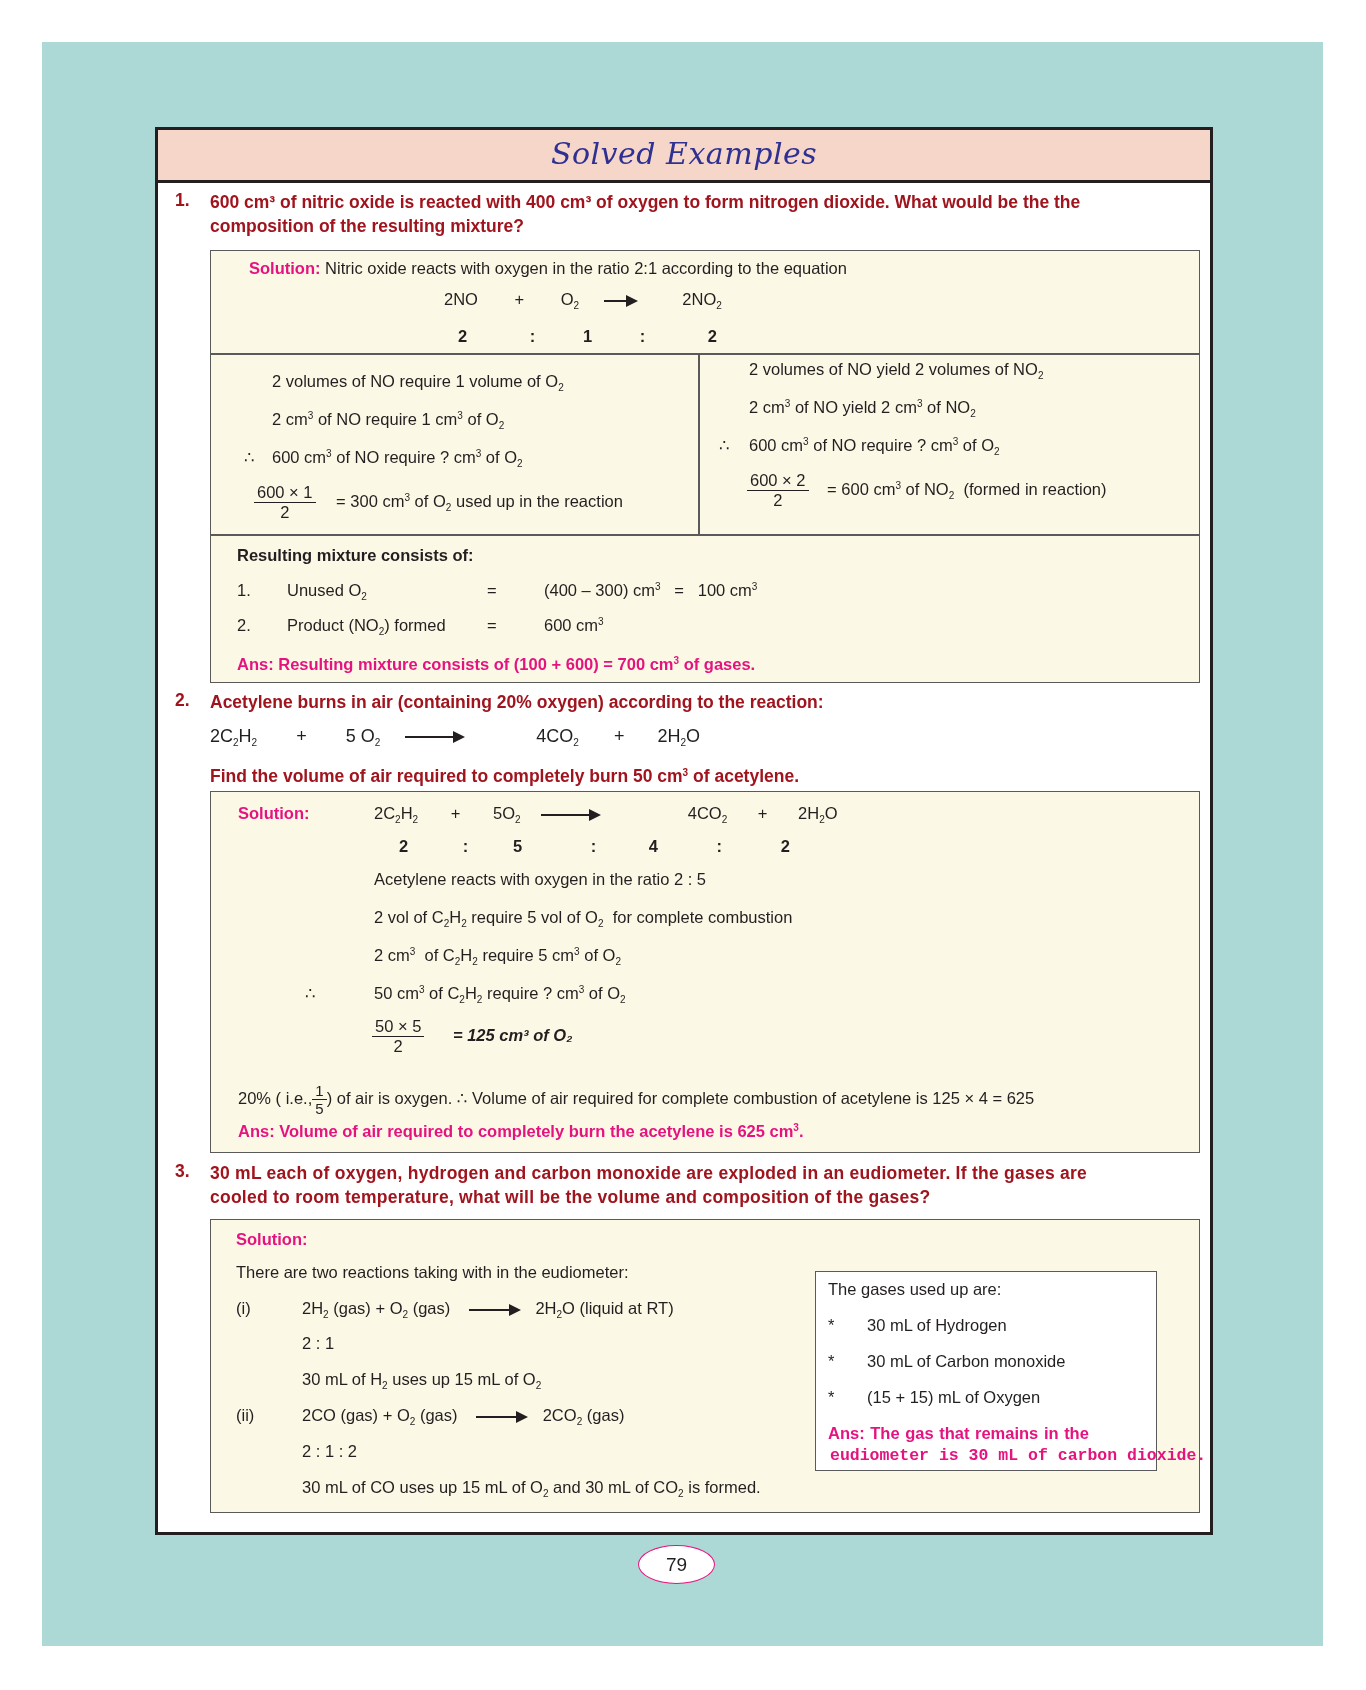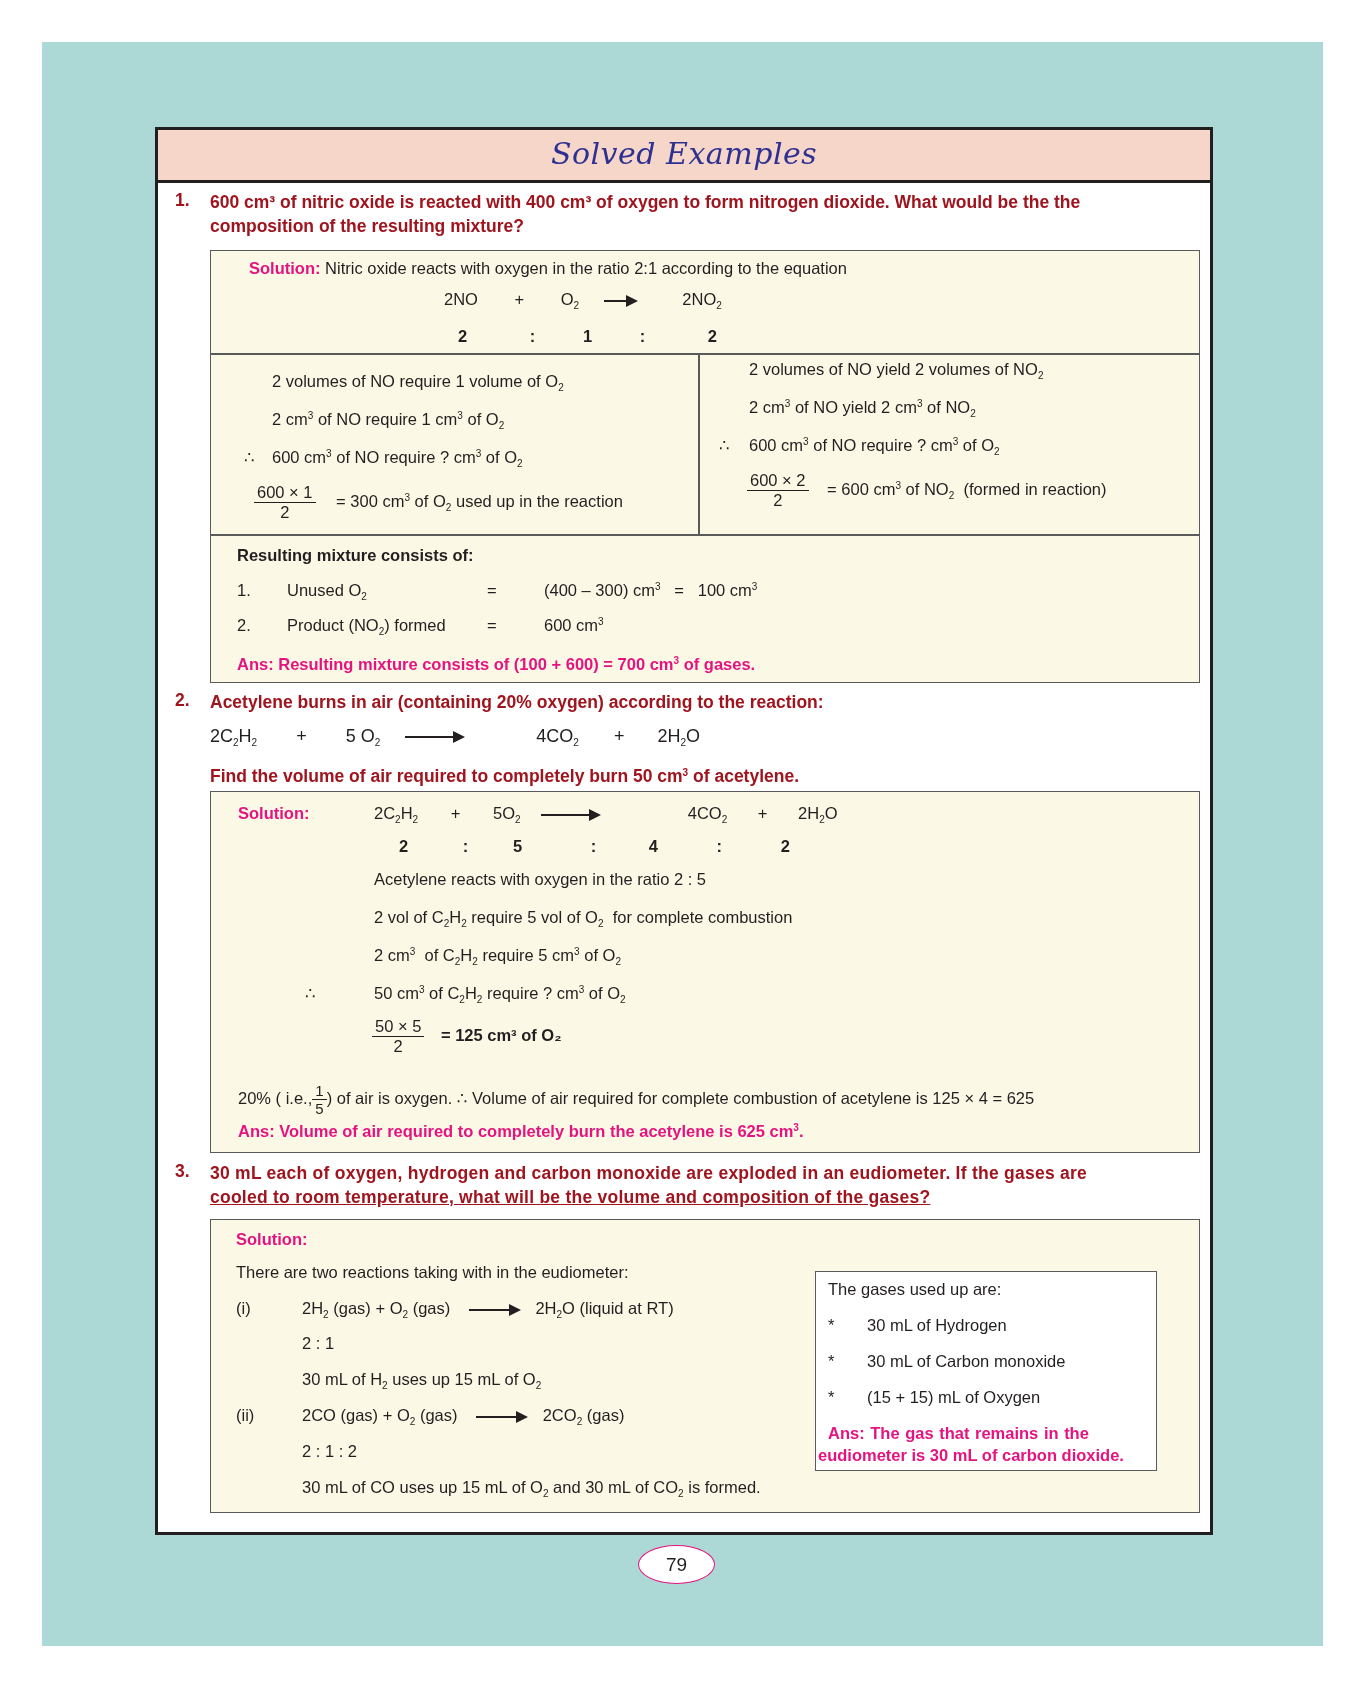--- a/index.html
+++ b/index.html
@@ -141,7 +141,7 @@
     <div class="t" style="left:163px;top:192px;"><span>50 cm</span><sup>3</sup> <span>of C</span><sub>2</sub><span>H</span><sub>2</sub> <span>require ? cm</span><sup>3</sup> <span>of O</span><sub>2</sub></div>
     <div class="t" style="left:161px;top:225px;">
       <span class="frac"><span class="num">50  ×  5</span><span class="den">2</span></span>
-      <span class="b" style="margin-left:12px;">=   125 cm³ of O₂</span>
+      <span class="b" style="margin-left:24px;font-style:italic;">=   125 cm³ of O₂</span>
     </div>
     <div class="t" style="left:27px;top:290px;">
       <span>20% ( i.e.,</span><span class="frac" style="font-size:15px;"><span class="num" style="border-bottom-width:1px;">1</span><span class="den">5</span></span><span>) of air is oxygen.  ∴  Volume of air required for complete combustion of acetylene is 125 × 4  = 625</span>

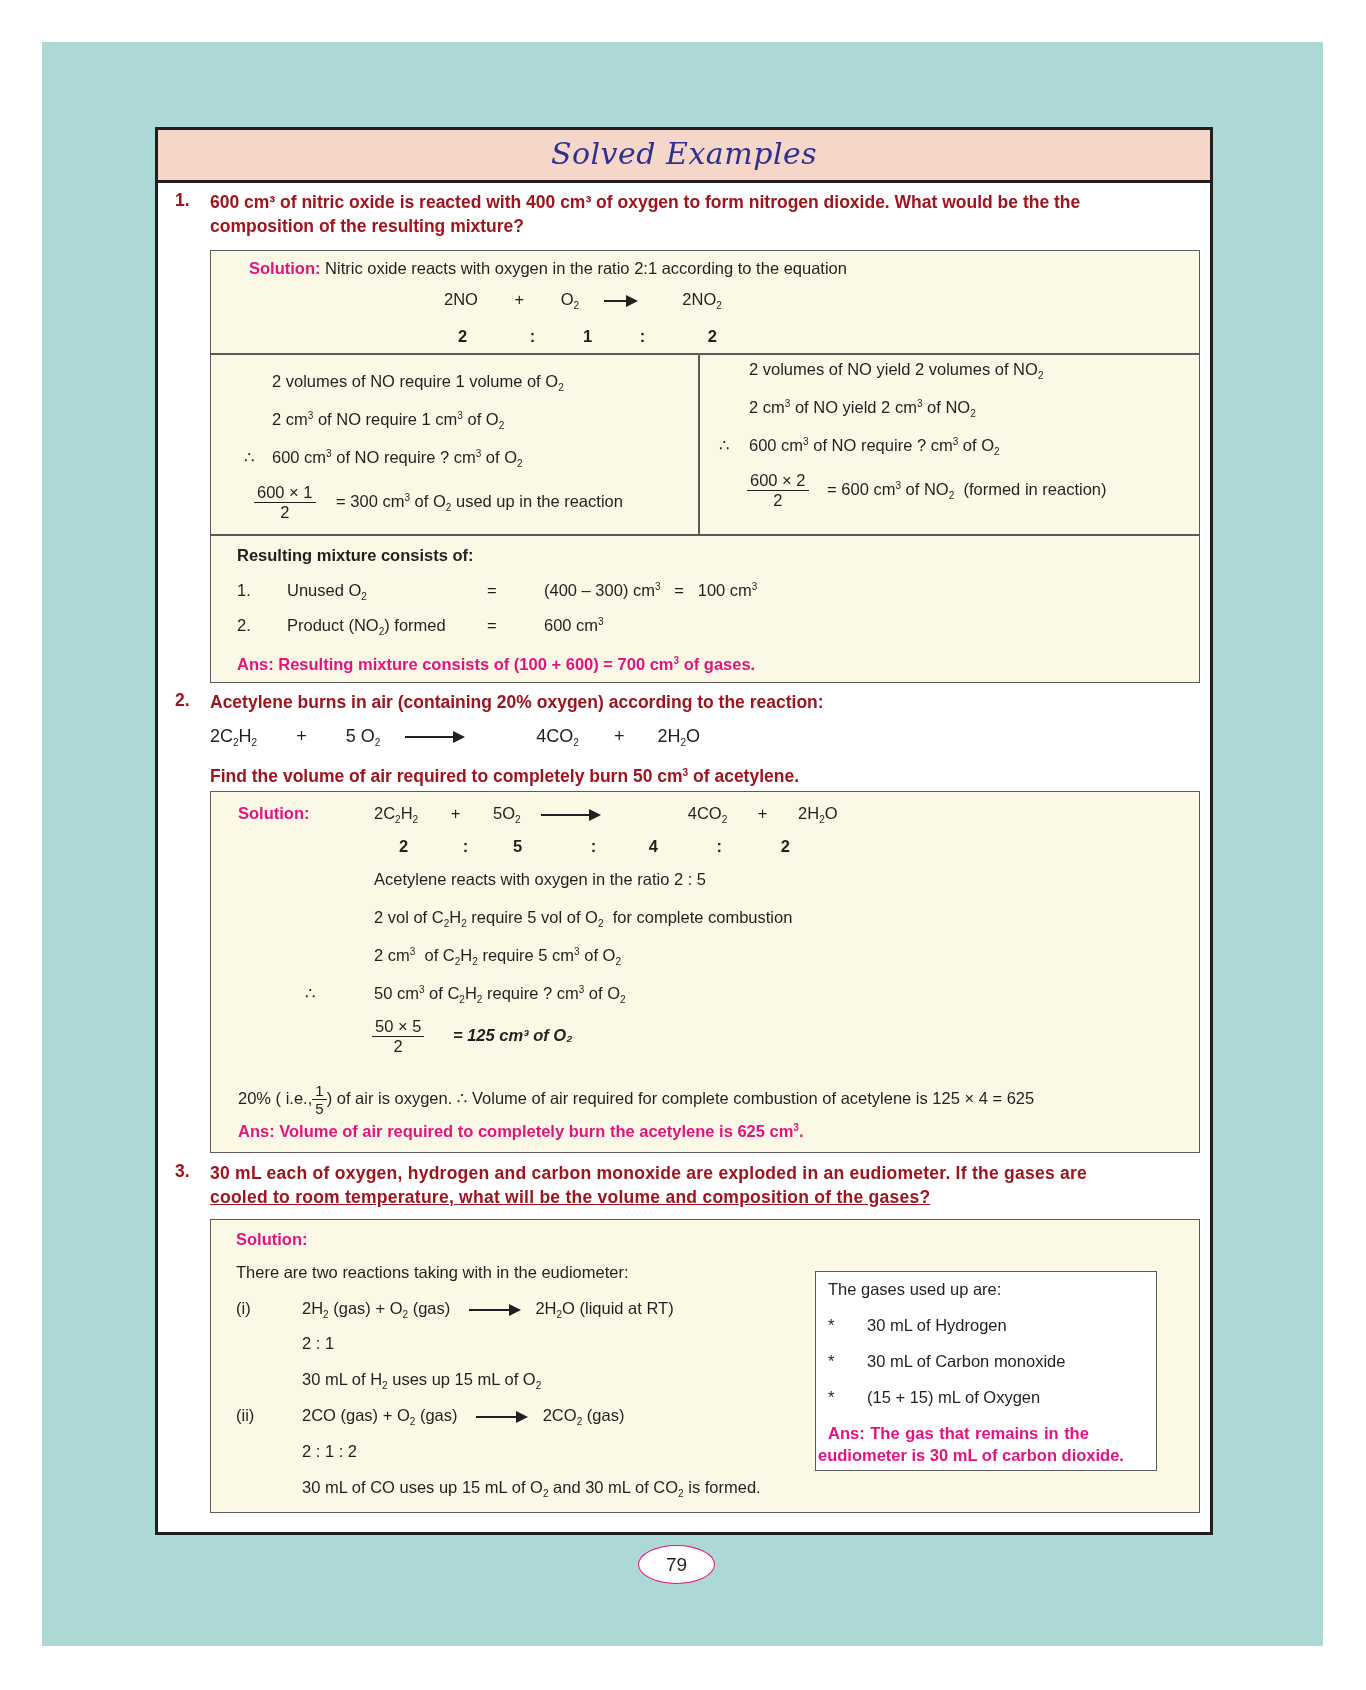--- a/index.html
+++ b/index.html
@@ -151,7 +151,7 @@
 
   <div class="abs qn" style="left:17px;top:1031px;">3.</div>
   <div class="abs q" style="left:52px;top:1031px;letter-spacing:0.25px;">30 mL each of oxygen, hydrogen and carbon monoxide are exploded in an eudiometer. If the gases are</div>
-  <div class="abs q" style="left:52px;top:1055px;letter-spacing:0.25px;text-decoration:underline;">cooled to room temperature, what will be the volume and composition of the gases?</div>
+  <div class="abs q" style="left:52px;top:1055px;letter-spacing:0.25px;">cooled to room temperature, what will be the volume and composition of the gases?</div>
 
   <div class="box" style="left:52px;top:1089px;width:988px;height:292px;">
     <div class="t pink" style="left:25px;top:10px;">Solution:</div>

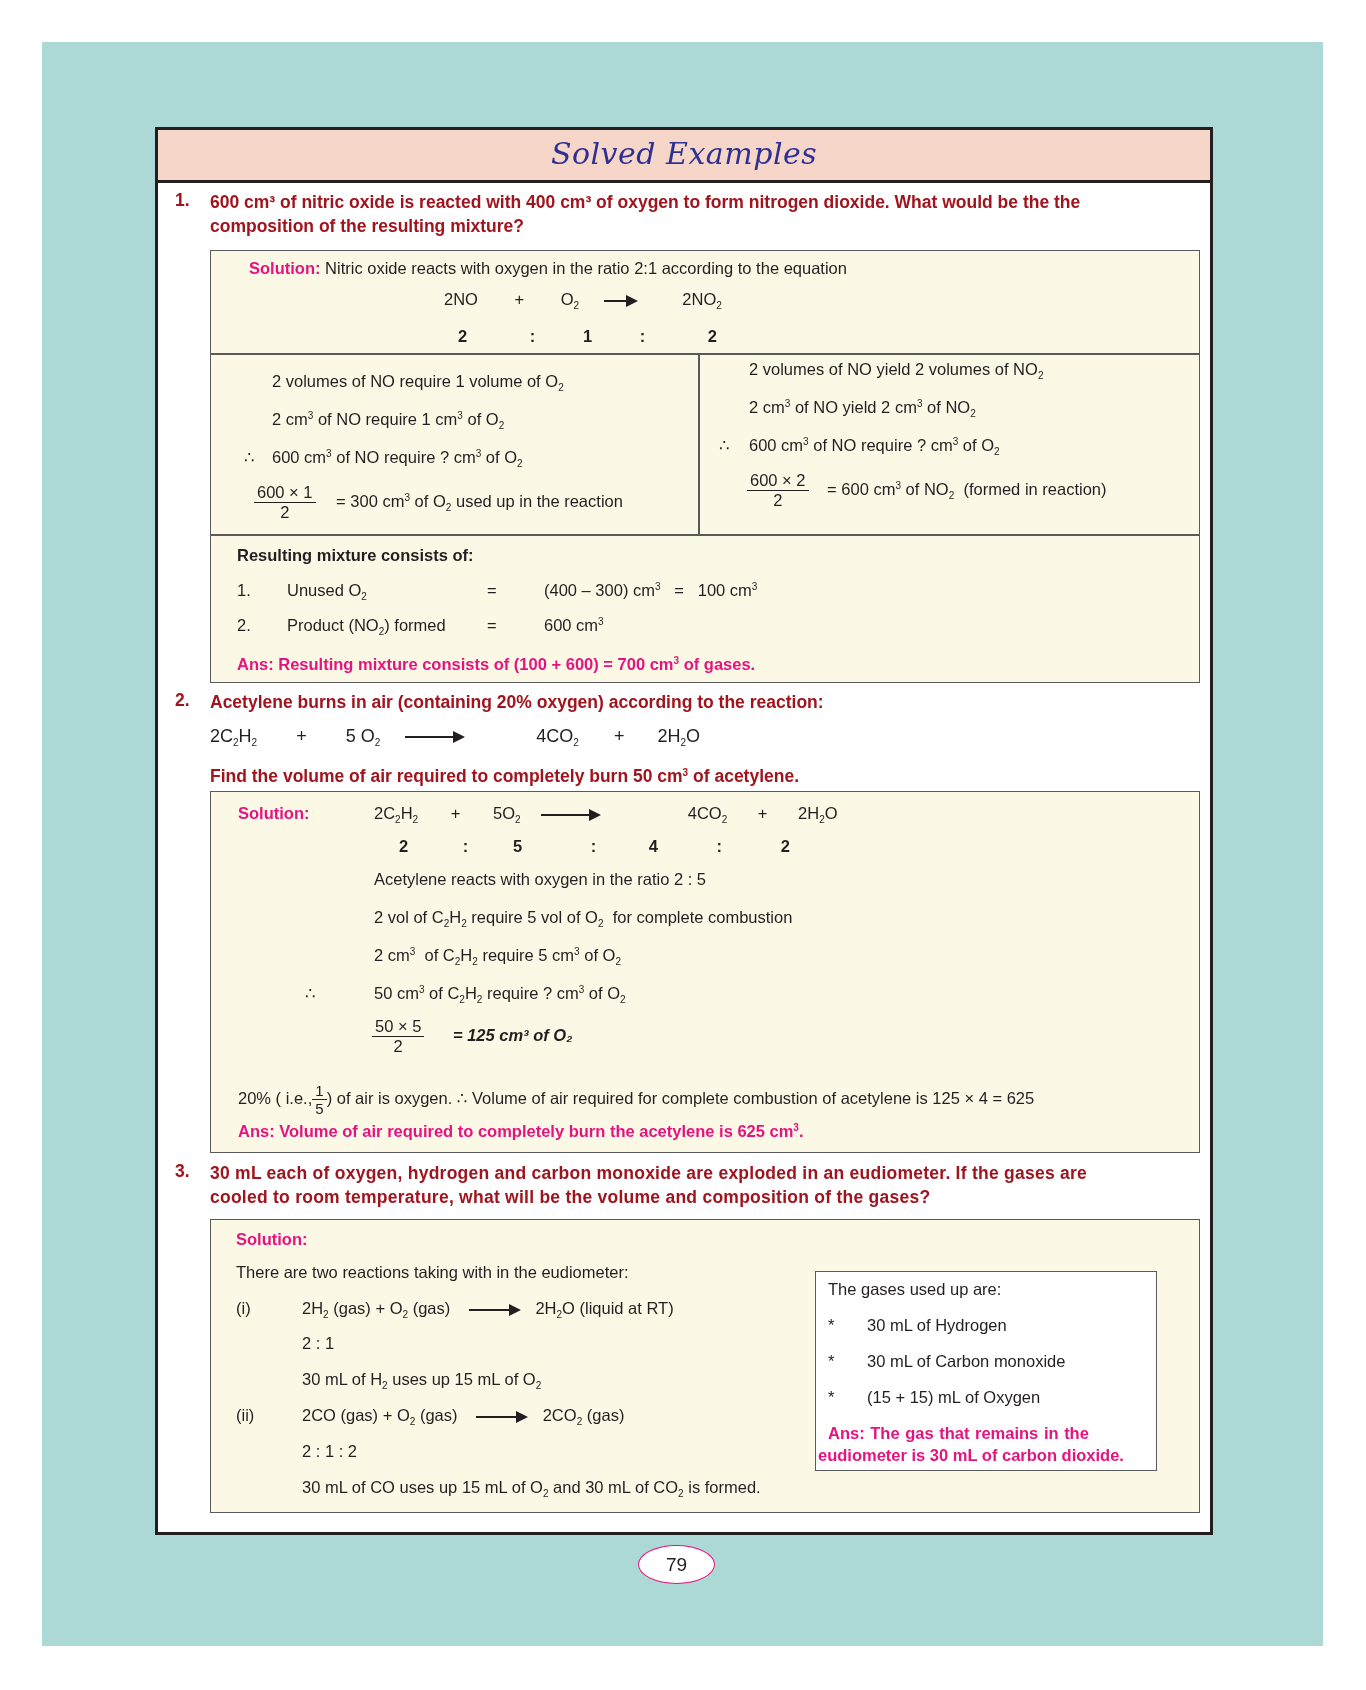--- a/index.html
+++ b/index.html
@@ -179,7 +179,7 @@
       <div class="t" style="left:12px;top:80px;"><span>*</span><span style="position:absolute;left:39px;">30 mL of Carbon monoxide</span></div>
       <div class="t" style="left:12px;top:116px;"><span>*</span><span style="position:absolute;left:39px;">(15  +  15) mL of Oxygen</span></div>
       <div class="t pink" style="left:12px;top:152px;word-spacing:1px;">Ans:  The  gas  that  remains  in  the</div>
-      <div class="t pink" style="left:2px;top:174px;">eudiometer is 30 mL of carbon dioxide.</div>
+      <div class="t pink" style="left:14px;top:174px;font-family:Liberation Mono, monospace;">eudiometer is 30 mL of carbon dioxide.</div>
     </div>
   </div>
 </div>

